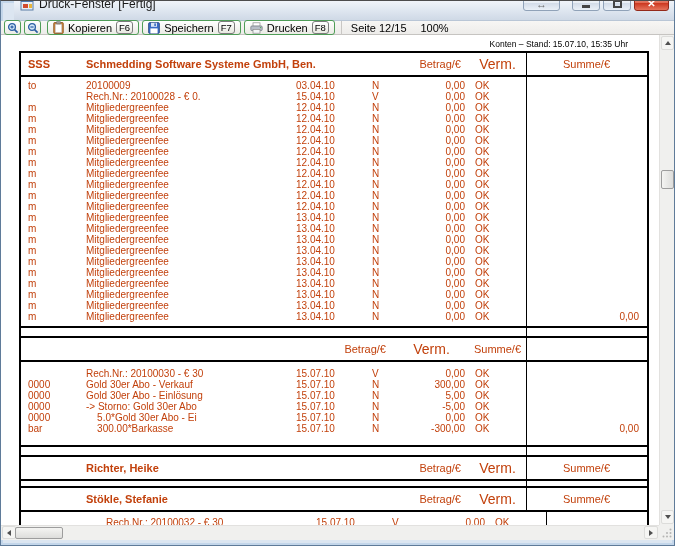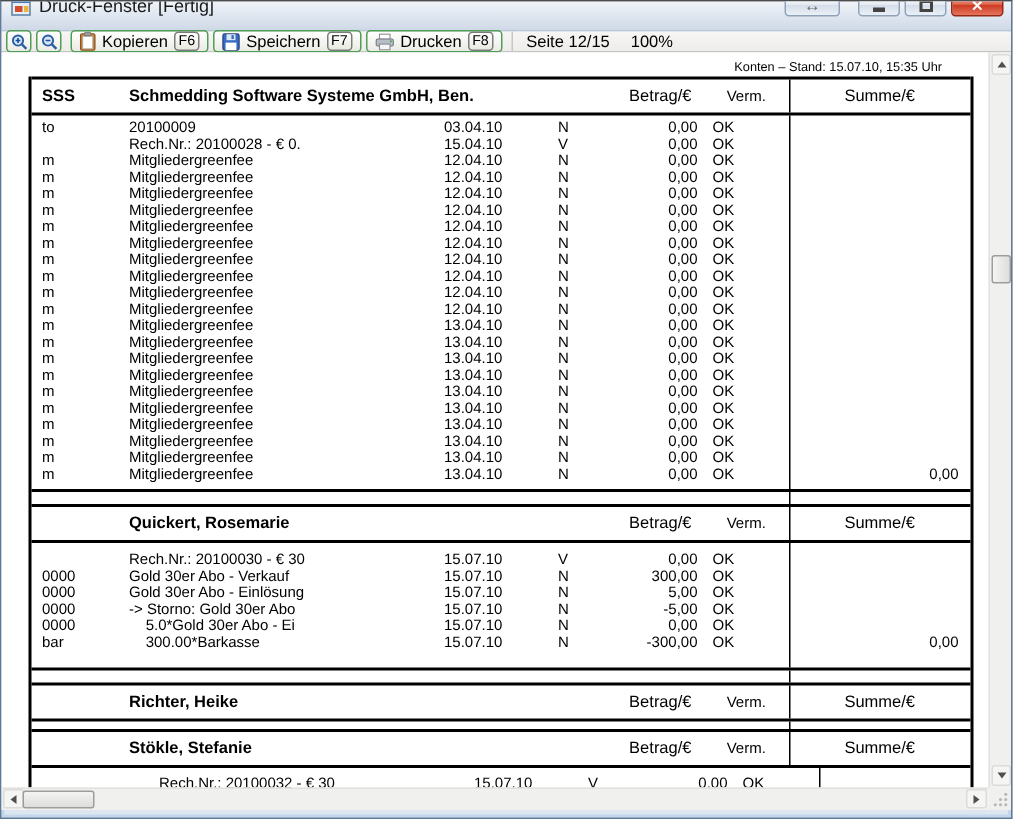--- a/index.html
+++ b/index.html
@@ -15,6 +15,7 @@
     height:20px;display:flex;align-items:center;padding:0 5px 14px 6px;
     background:linear-gradient(180deg,#f0f4f9 0%,#dde5ef 55%,#cfd9e6 100%);
     border-bottom:1px solid #b9c6d6;
+    margin-left:13px;
   }
   .app-icon{width:14px;height:14px;margin-right:5px;flex:0 0 auto;}
   .win-title{font-size:12px;color:#1a1a1a;flex:1 1 auto;white-space:nowrap;overflow:hidden;}

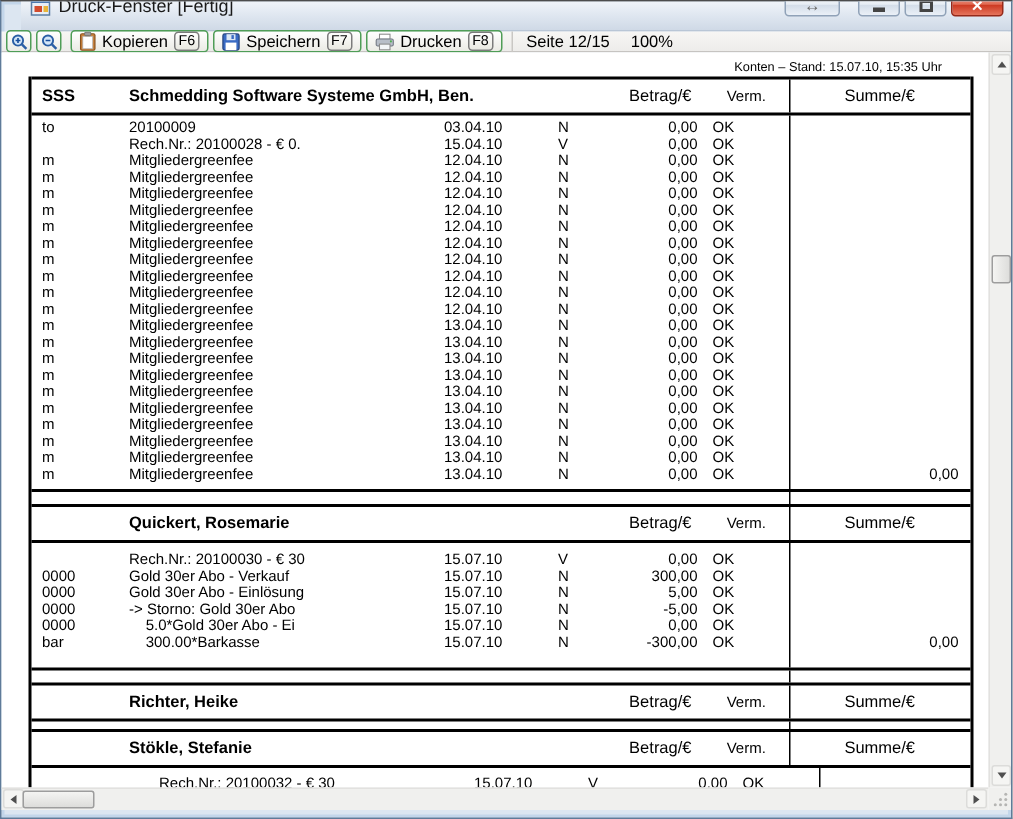--- a/index.html
+++ b/index.html
@@ -64,7 +64,7 @@
   .rtable{
     position:absolute;left:18px;top:16px;width:630px;
     border-left:2px solid #000;border-right:2px solid #000;
-    color:#000000;
+    color:#c2410c;
   }
   .thead{
     position:relative;height:26px;border-top:2px solid #000;border-bottom:2px solid #000;

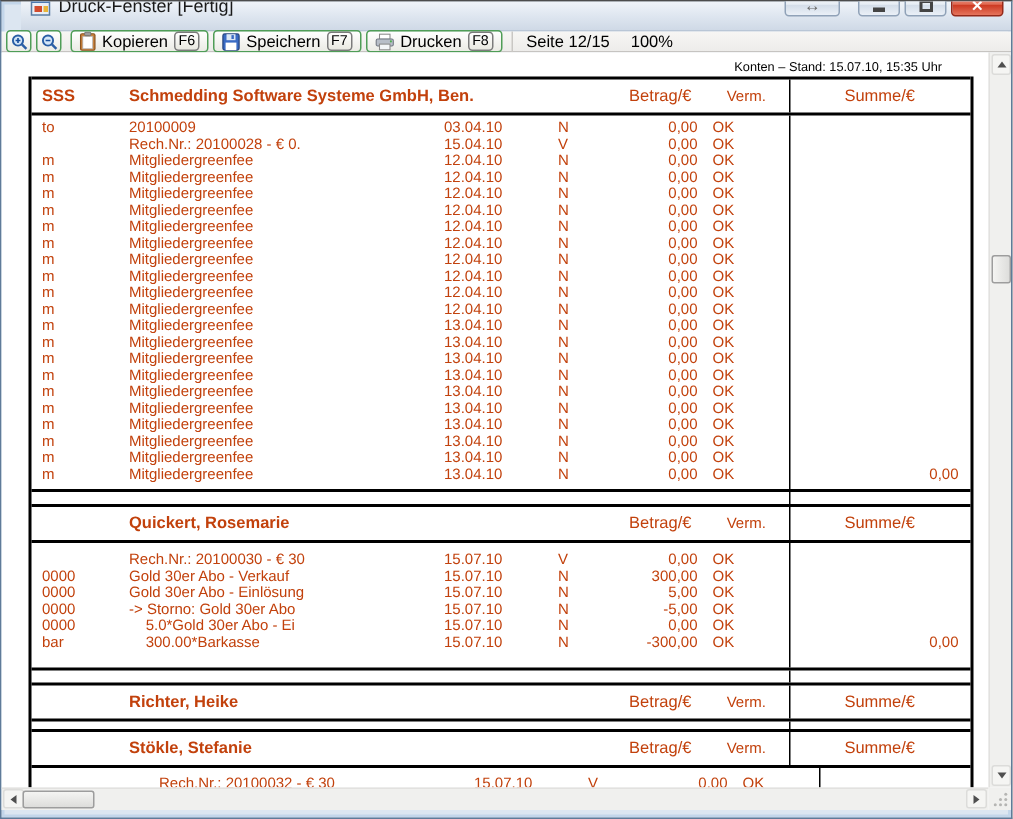--- a/index.html
+++ b/index.html
@@ -76,7 +76,7 @@
   .h-tag{padding-left:7px;font-weight:bold;font-size:11px;}
   .h-title{font-weight:bold;font-size:11px;white-space:nowrap;}
   .h-betrag{text-align:right;padding-right:8px;font-size:11px;}
-  .h-verm{text-align:center;font-size:10px;}
+  .h-verm{text-align:center;font-size:14px;}
   .h-summe{text-align:center;font-size:11px;}
   .tbody{position:relative;padding:3px 0 4px;border-bottom:2px solid #000;}
   .tbody-1{padding:6px 0 11px;}

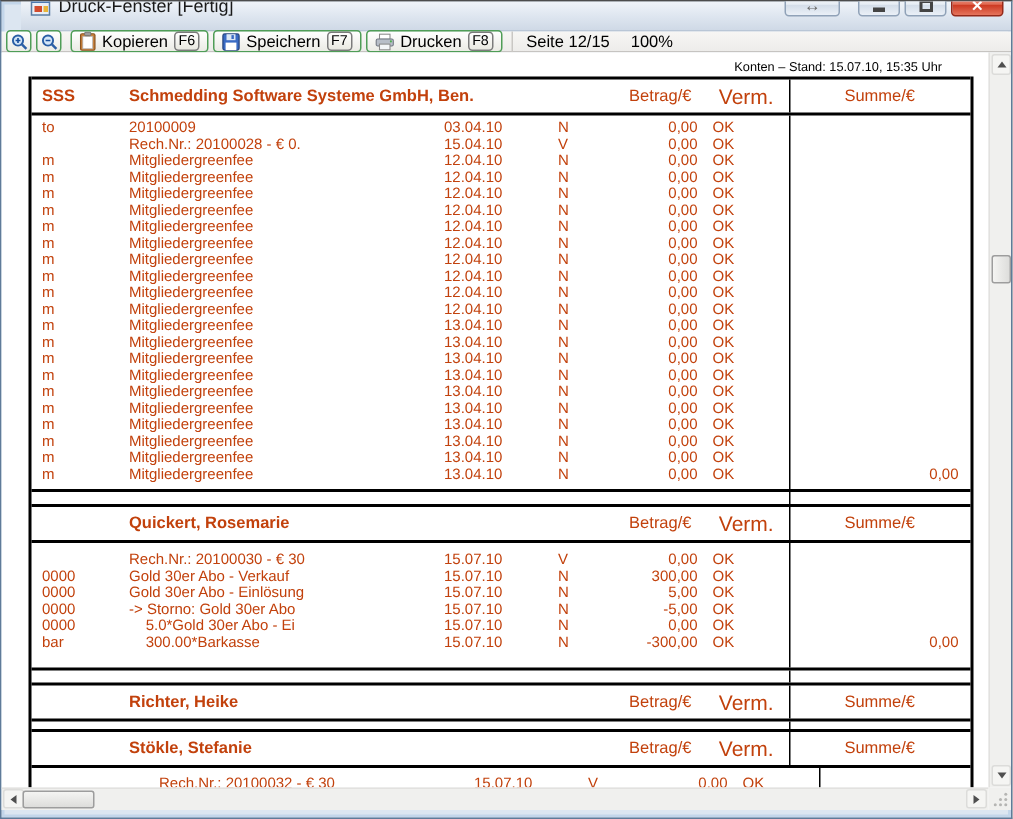--- a/index.html
+++ b/index.html
@@ -414,7 +414,6 @@
           <div class="tgap"></div>
           <div class="thead">
             <div class="h-tag"></div>
-            <div class="h-title">Quickert, Rosemarie</div>
             <div class="h-betrag">Betrag/€</div>
             <div class="h-verm">Verm.</div>
             <div class="h-summe">Summe/€</div>

